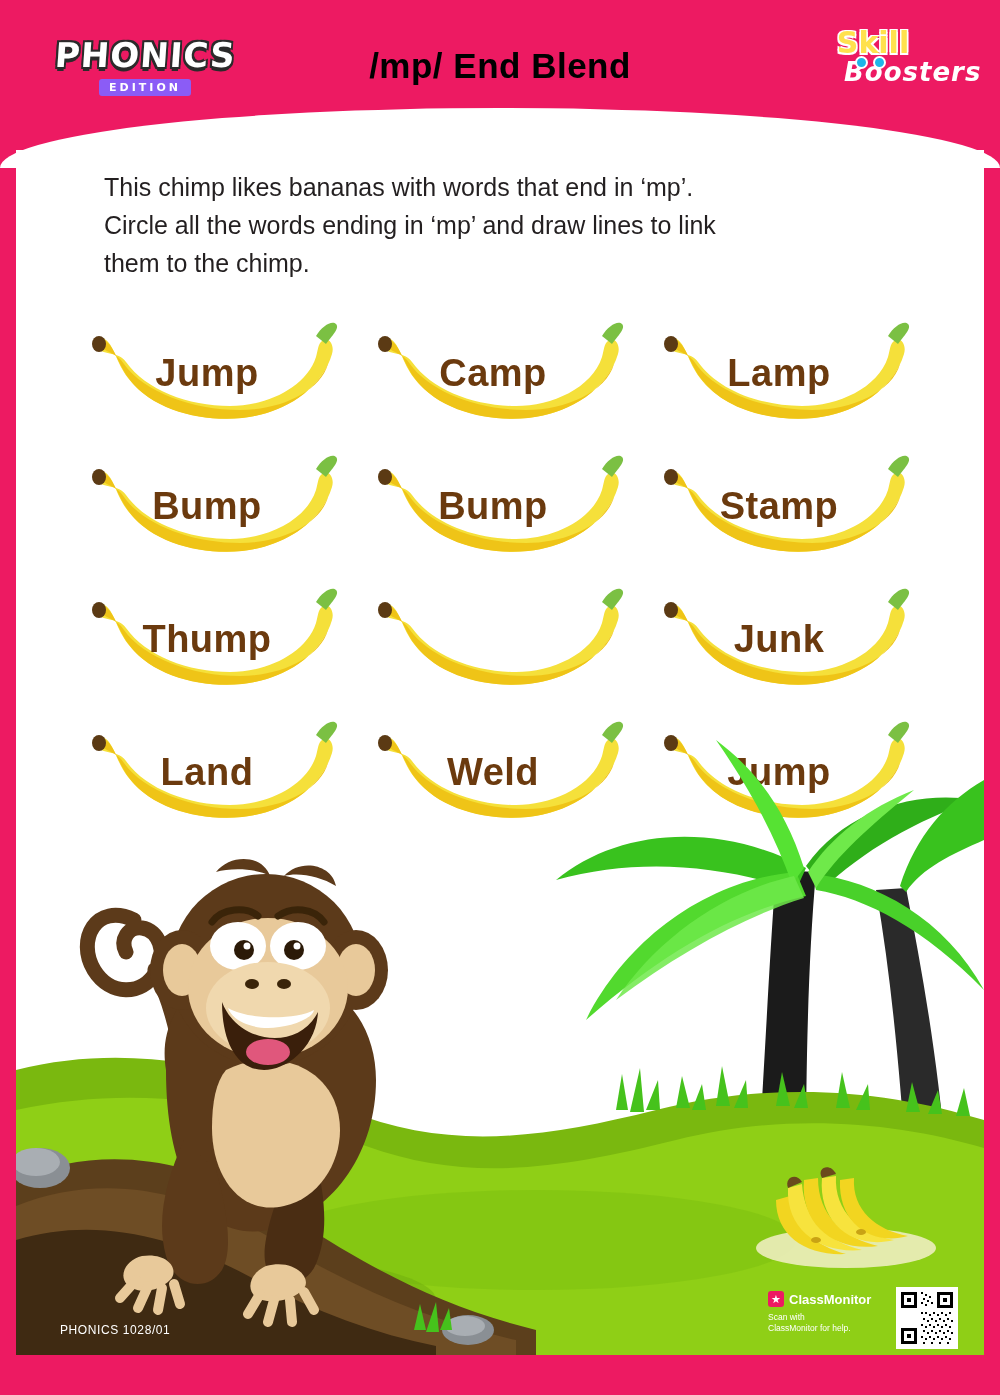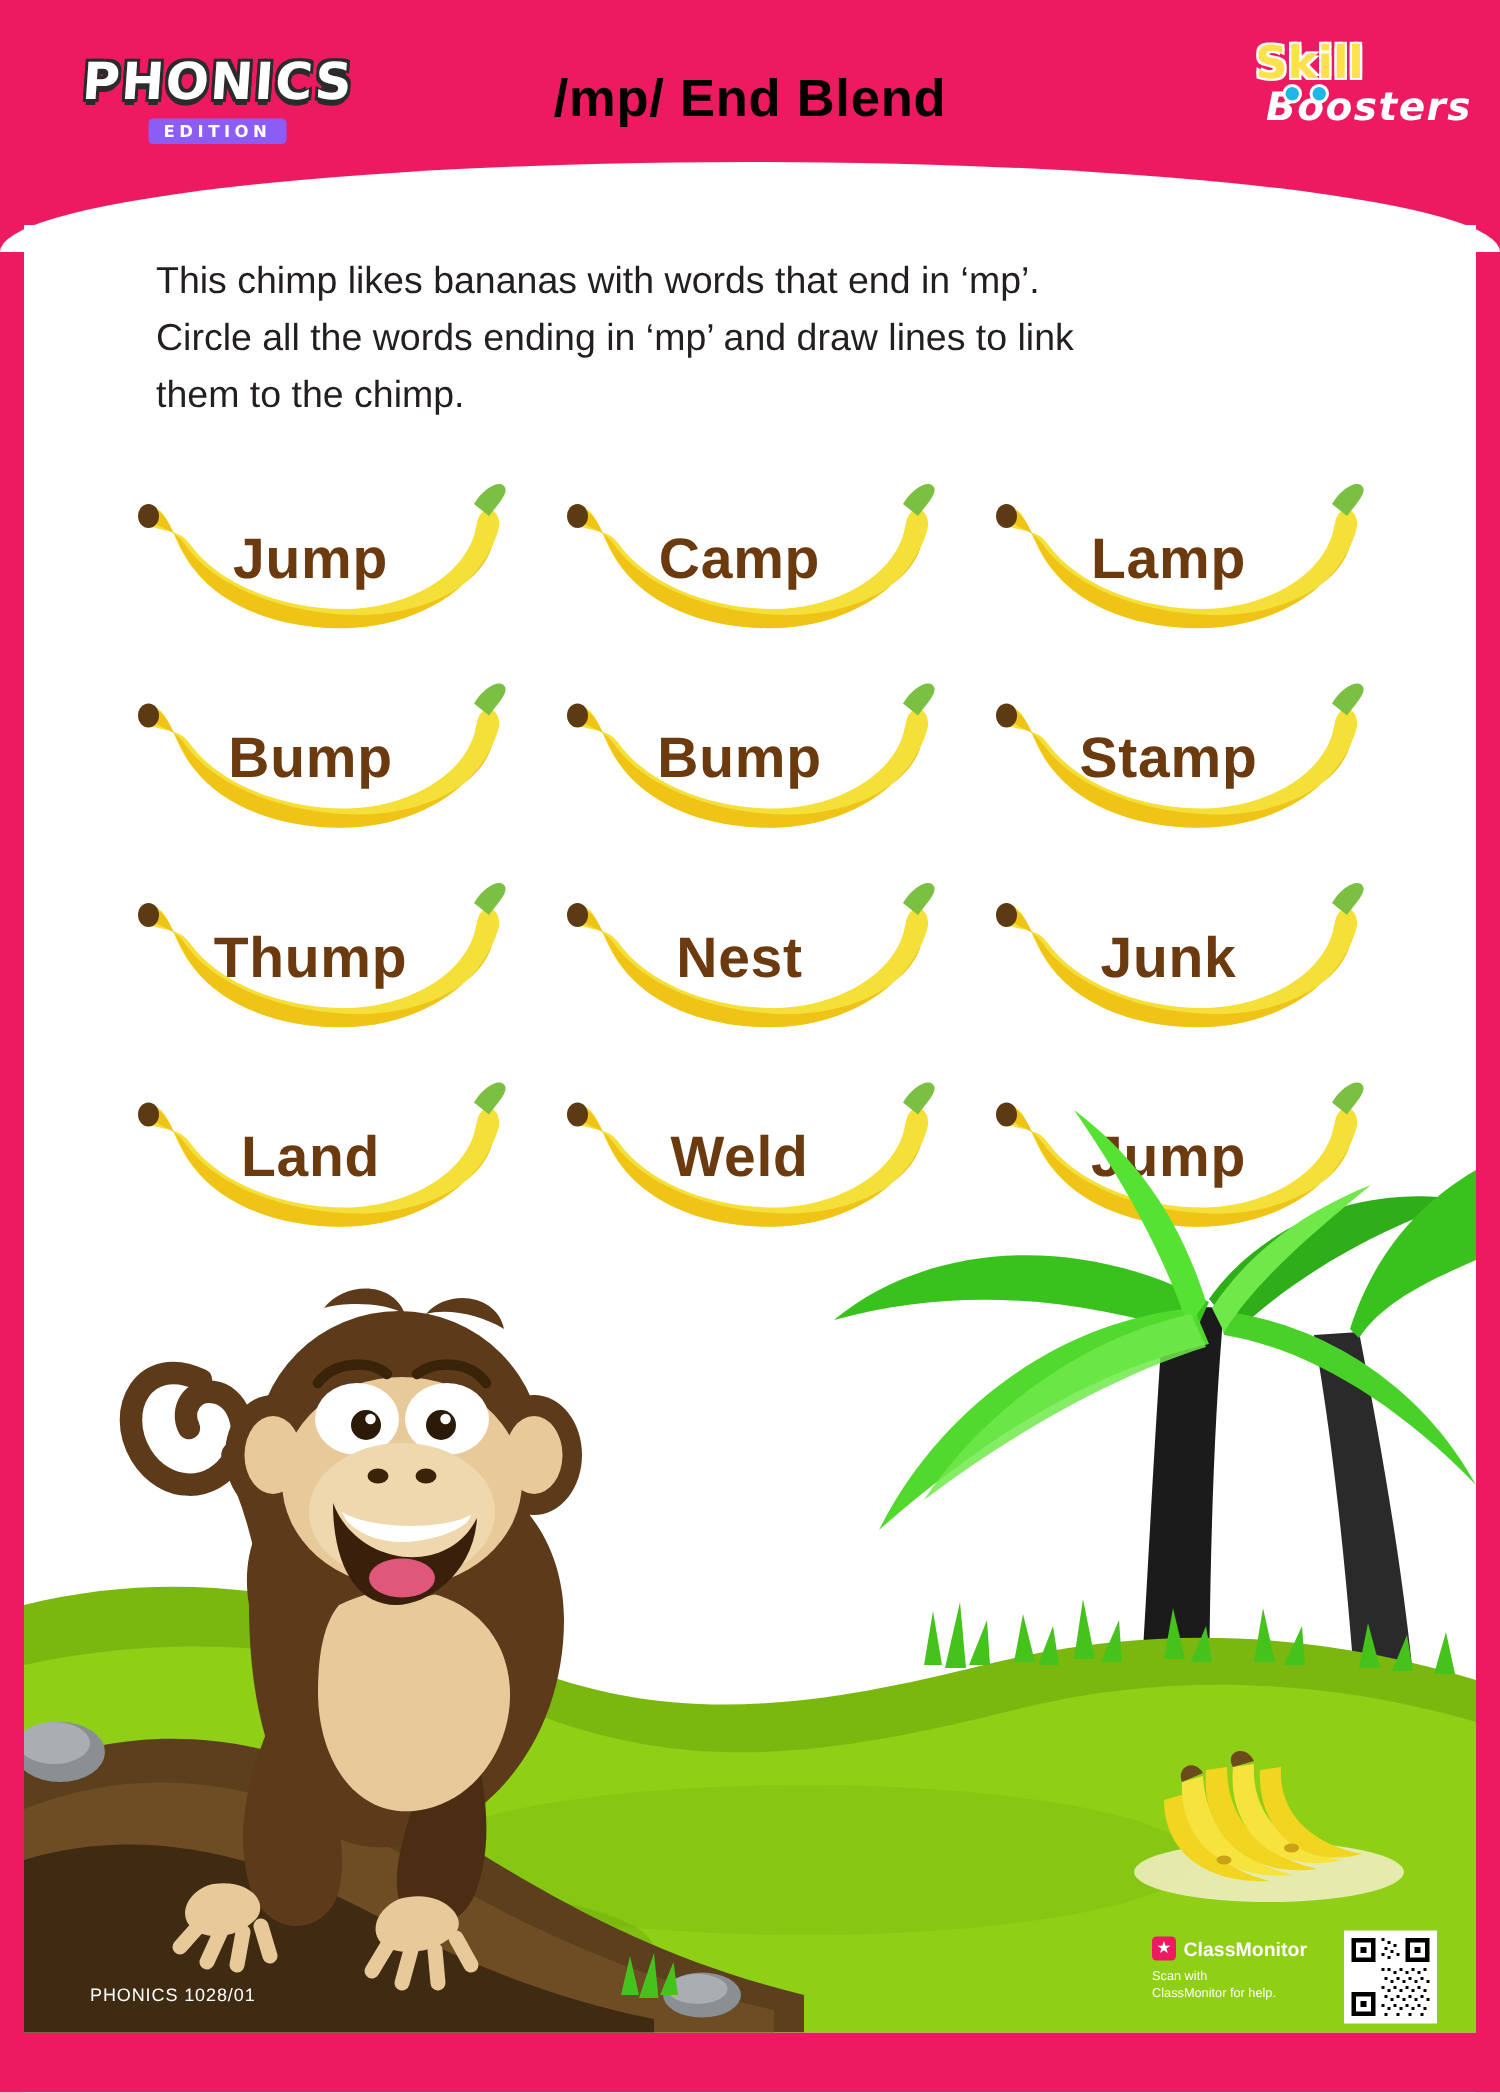--- a/index.html
+++ b/index.html
@@ -282,7 +282,6 @@
             <ellipse cx="19" cy="34" rx="7" ry="8" fill="#5b3a14"></ellipse>
           </svg>
         </div>
-        <div class="banana-word">Nest</div>
       </div>
       <div class="banana-cell">
         <div class="banana">

